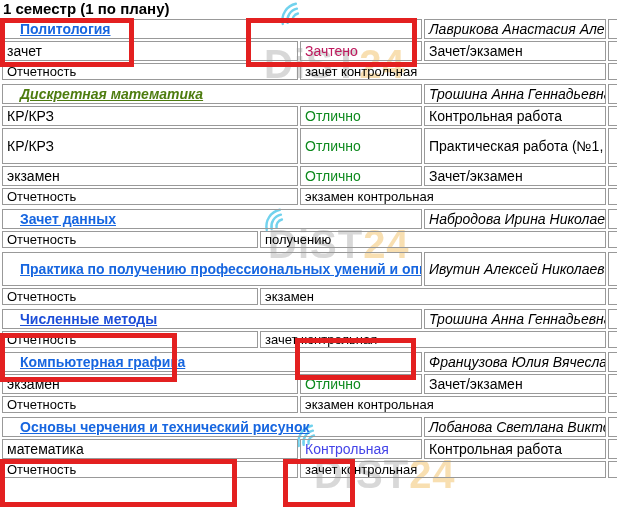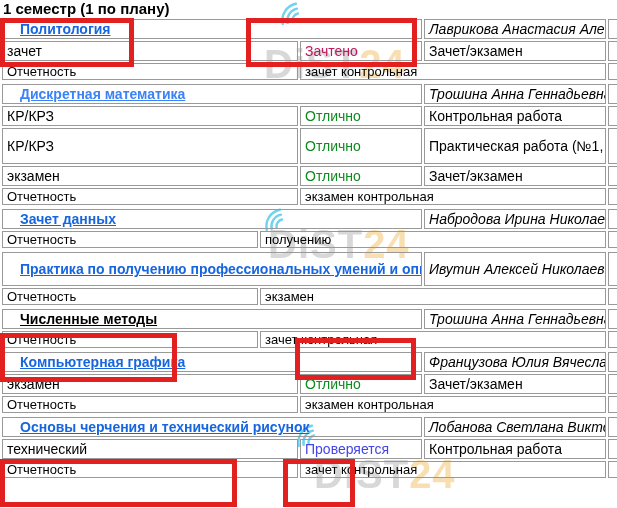--- a/index.html
+++ b/index.html
@@ -127,7 +127,7 @@
     </colgroup>
   <tbody>
       <tr class="r-title">
-    <td class="title-cell" colspan="2"><a style="color: #3b82f6;">Дискретная математика</a></td>
+    <td class="title-cell" colspan="2"><a style="color: #4d7c0f; font-style: italic;">Дискретная математика</a></td>
     <td class="teacher">Трошина Анна Геннадьевна</td>
     <td class="c4"></td>
   </tr>

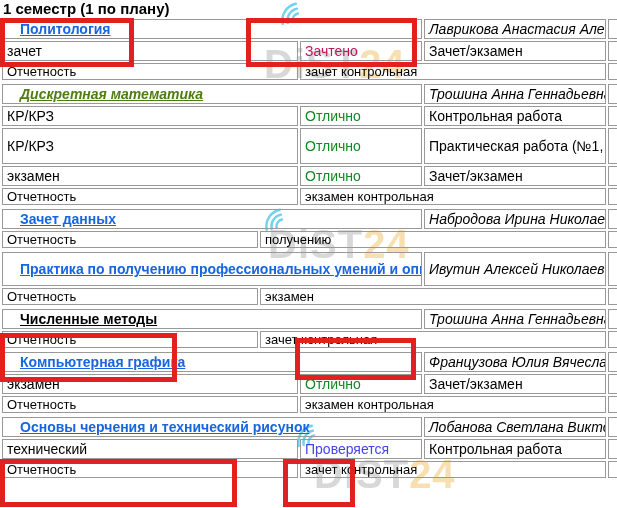--- a/index.html
+++ b/index.html
@@ -208,7 +208,7 @@
     </colgroup>
   <tbody>
       <tr class="r-title">
-    <td class="title-cell" colspan="2"><a style="color: #000000;">Численные методы</a></td>
+    <td class="title-cell" colspan="2"><a style="color: #1d4ed8;">Численные методы</a></td>
     <td class="teacher">Трошина Анна Геннадьевна</td>
     <td class="c4"></td>
   </tr>

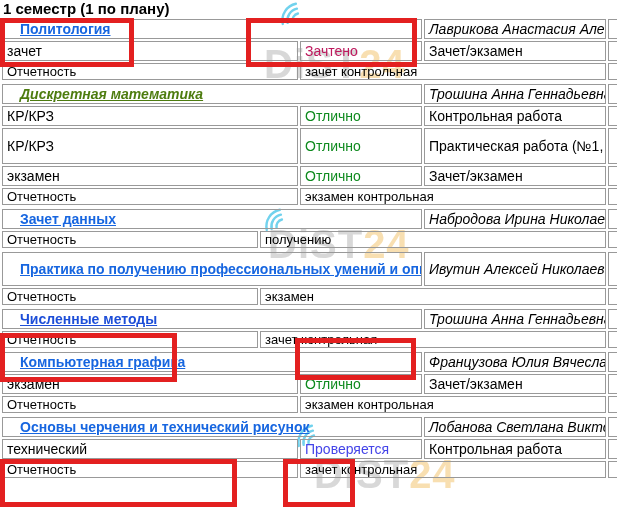--- a/index.html
+++ b/index.html
@@ -261,7 +261,7 @@
     <td class="c4"></td>
   </tr>
   <tr class="r-grade">
-    <td>технический</td>
+    <td>математика</td>
     <td style="color: rgb(68, 68, 232);">Проверяется</td>
     <td>Контрольная работа</td>
     <td class="c4"></td>

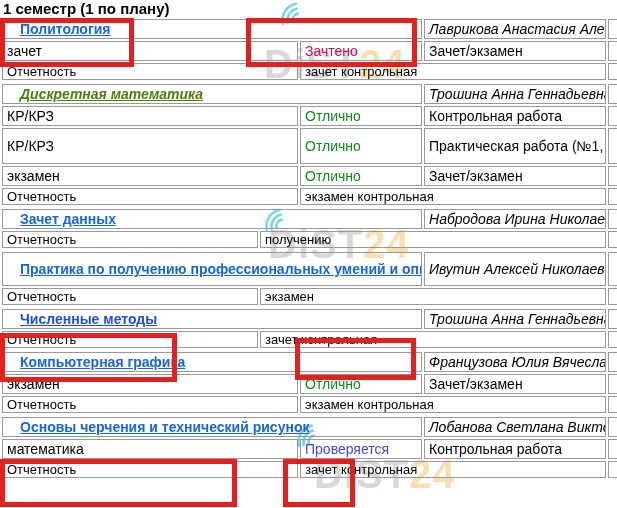--- a/index.html
+++ b/index.html
@@ -262,7 +262,7 @@
   </tr>
   <tr class="r-grade">
     <td>математика</td>
-    <td style="color: rgb(68, 68, 232);">Проверяется</td>
+    <td style="color: rgb(68, 68, 232);">Контрольная</td>
     <td>Контрольная работа</td>
     <td class="c4"></td>
   </tr>

